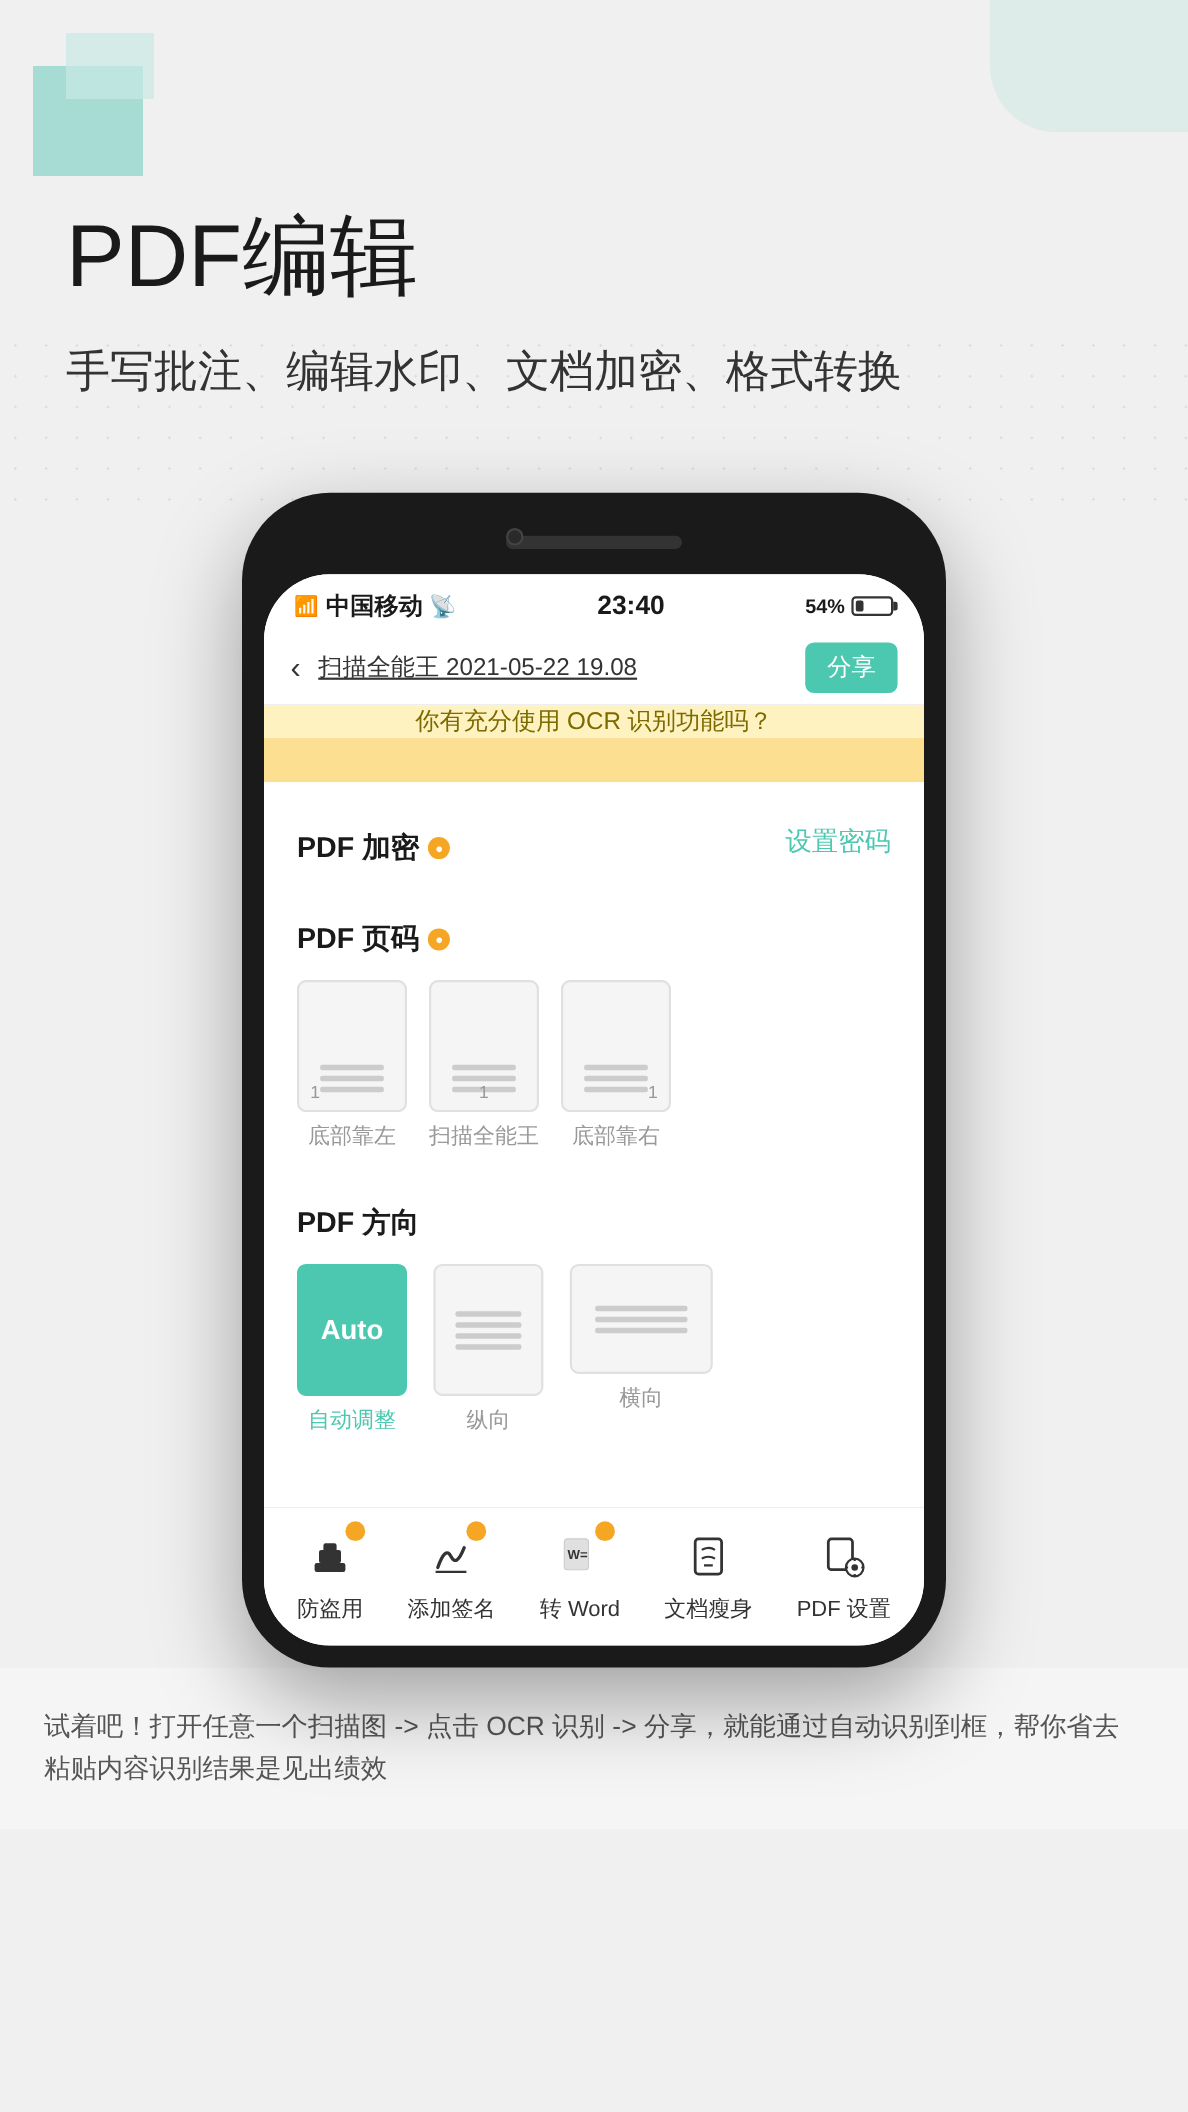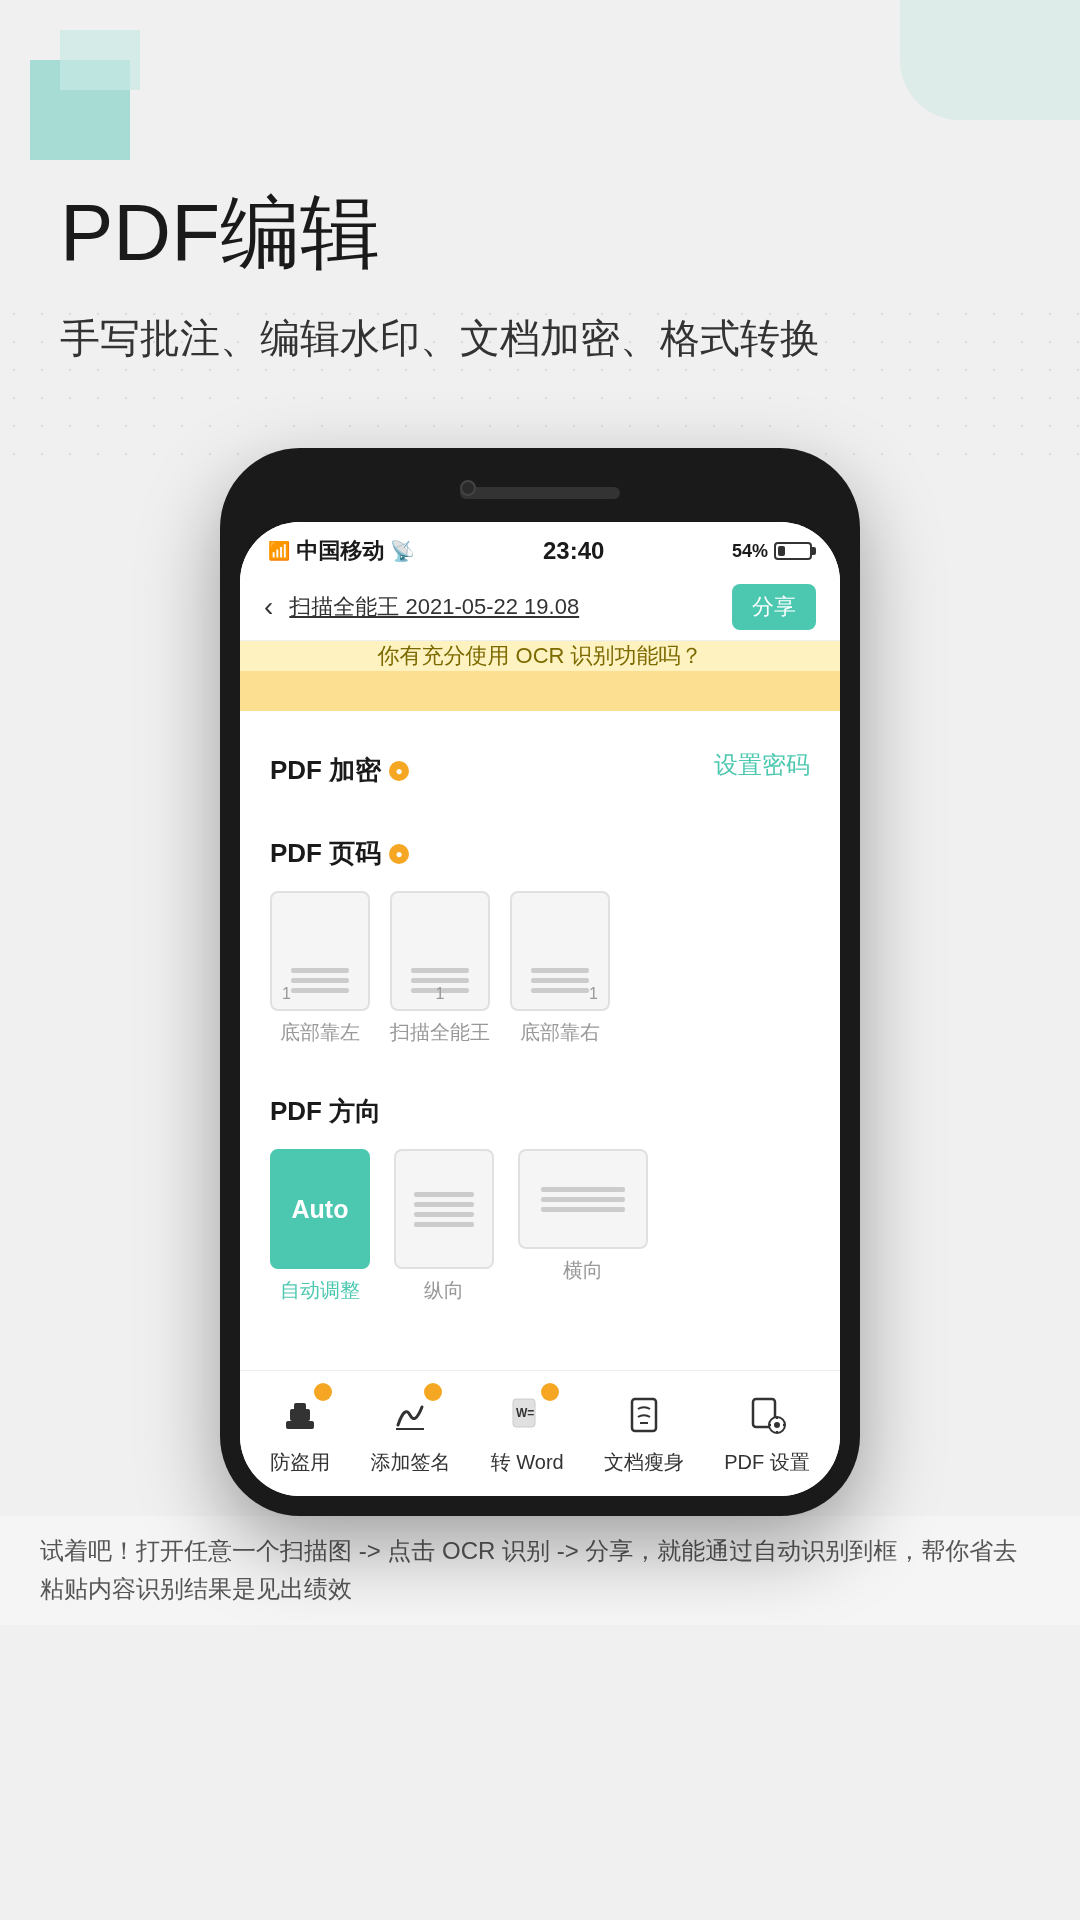--- a/index.html
+++ b/index.html
@@ -373,7 +373,7 @@
     
     .bottom-text-section {
       background: #f5f5f5;
-      padding: 16px 40px;
+      padding: 35px 40px;
       font-size: 24px;
       color: #555;
       line-height: 1.6;

